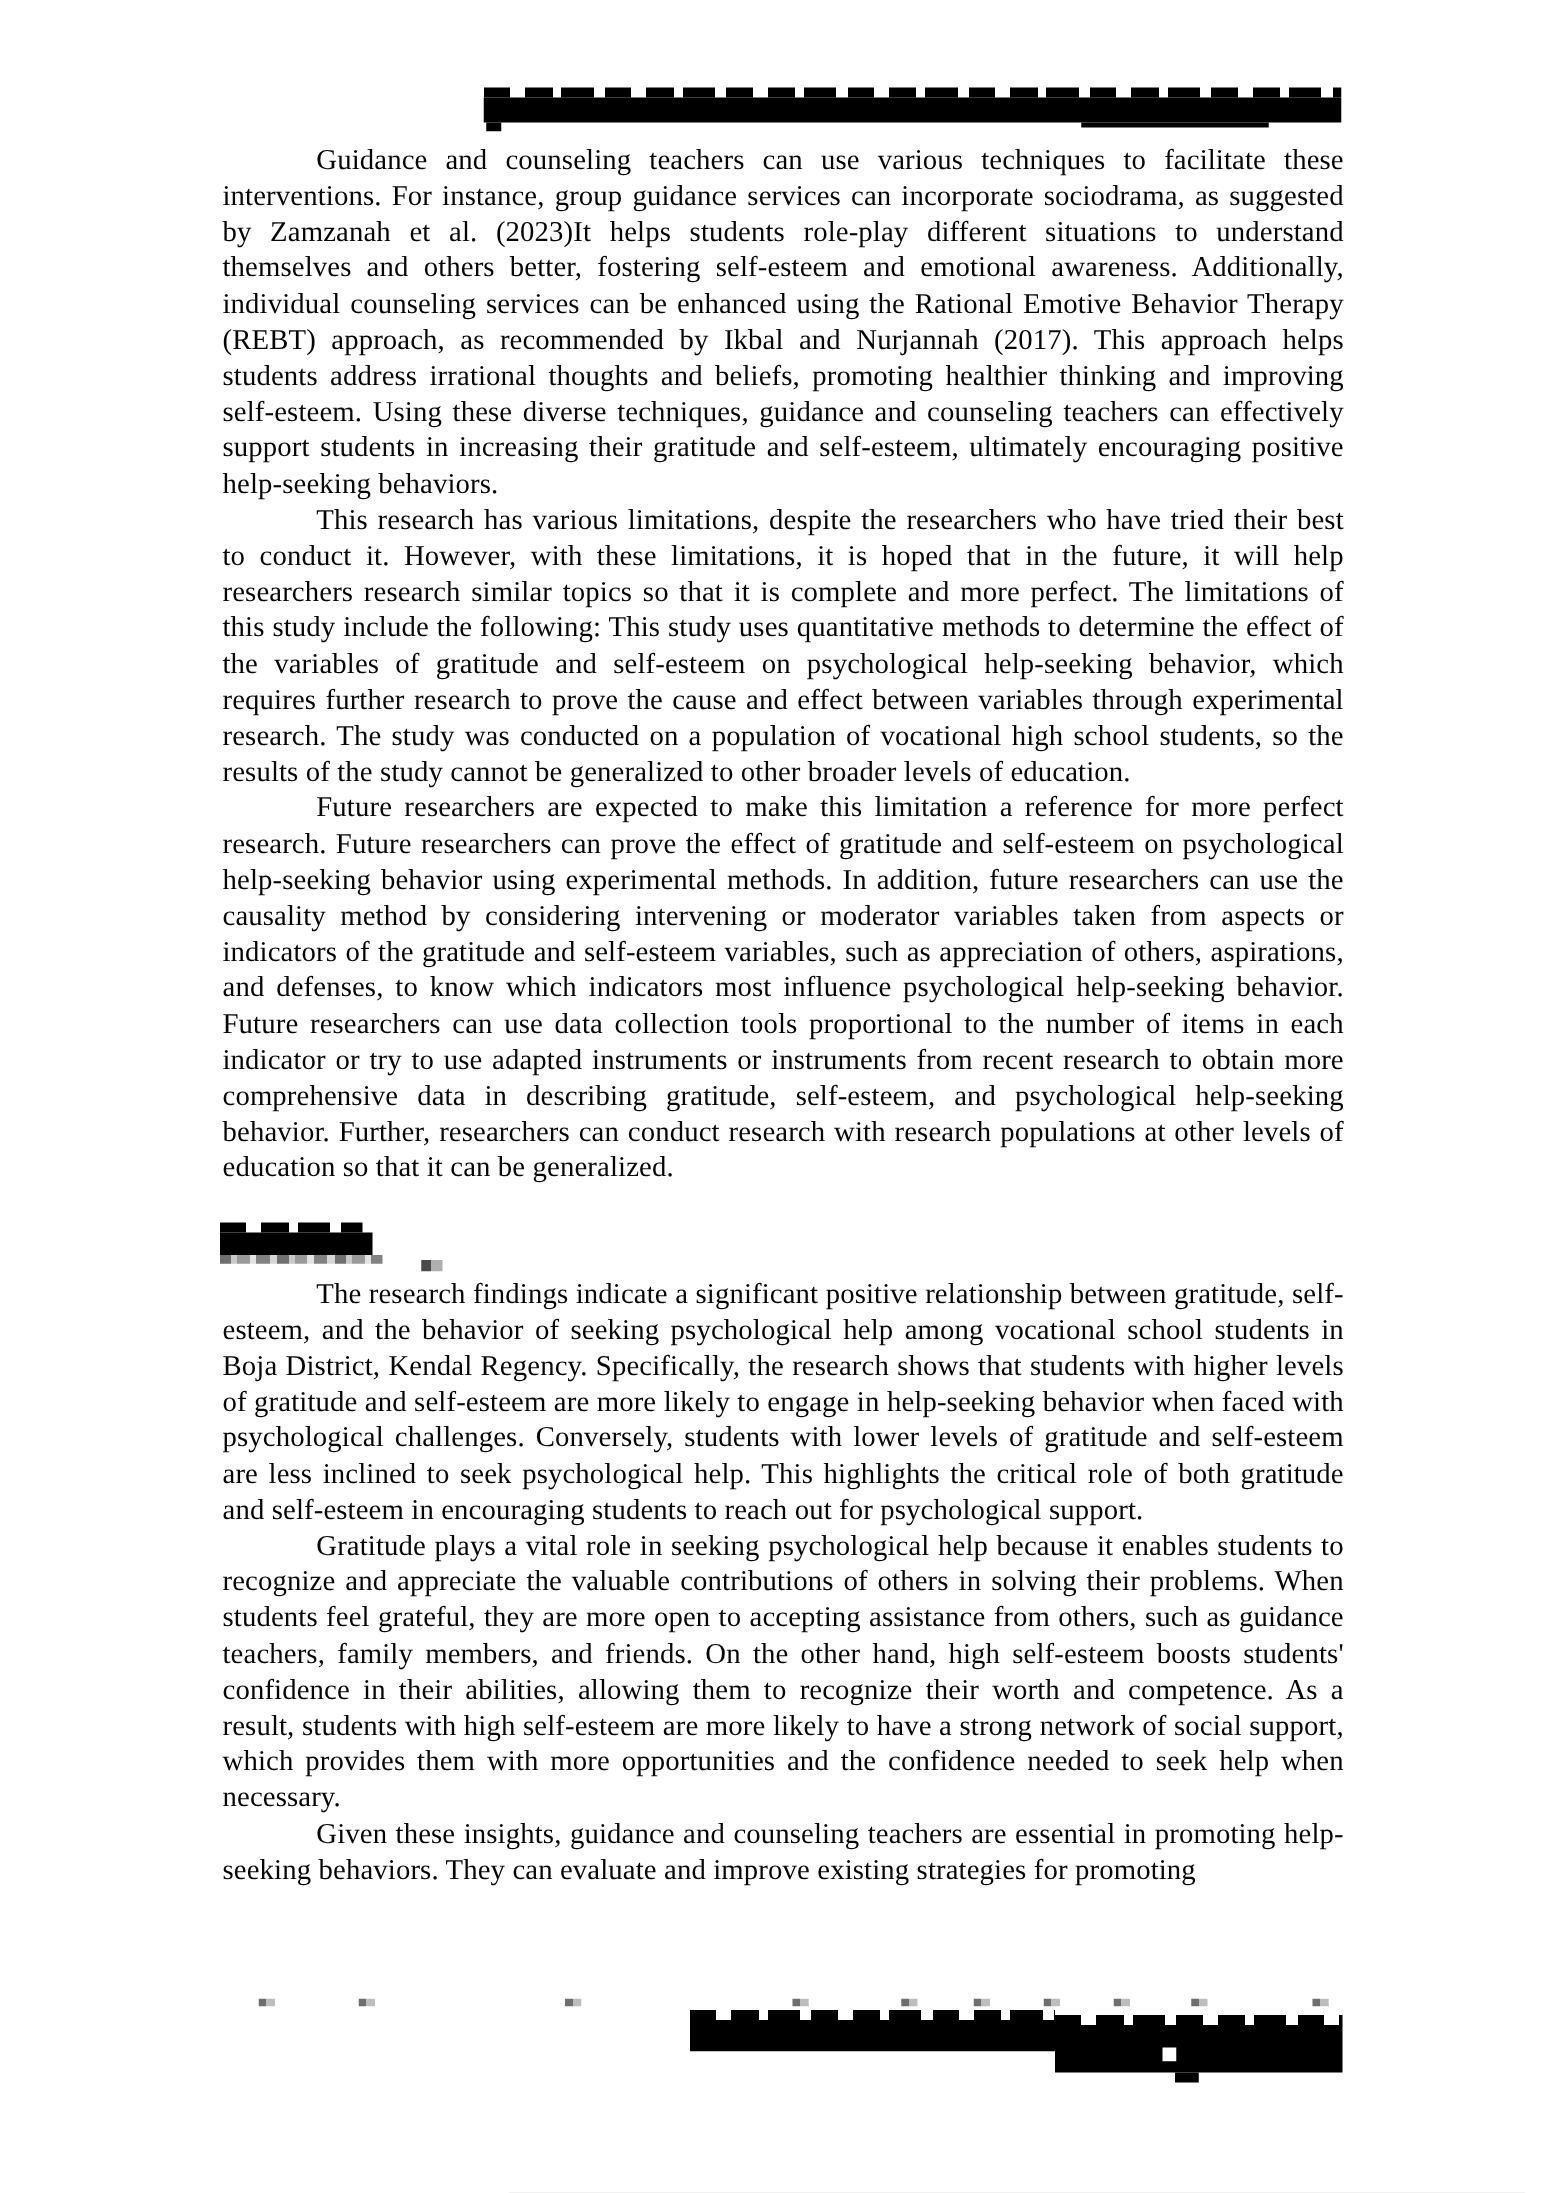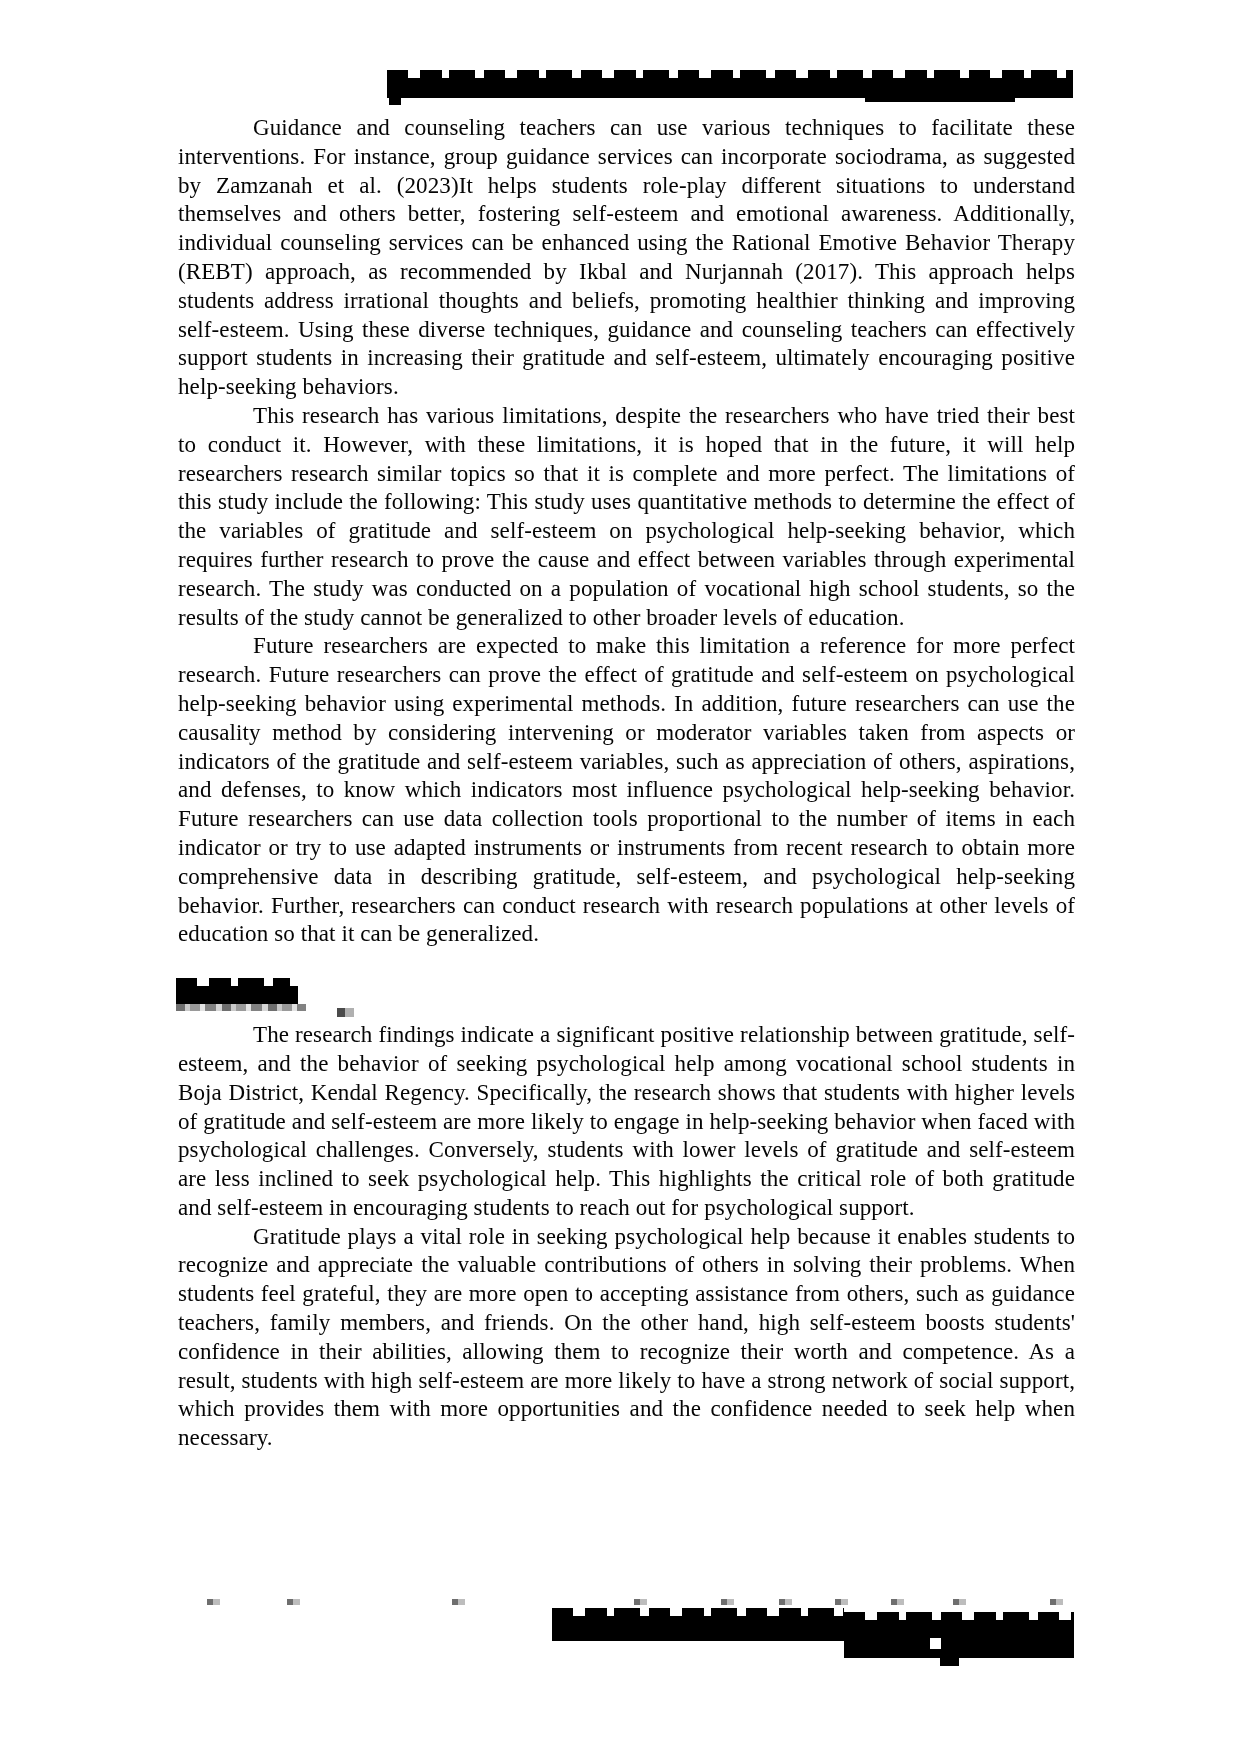--- a/index.html
+++ b/index.html
@@ -115,6 +115,7 @@
 
     <p>The research findings indicate a significant positive relationship between gratitude, self-esteem, and the behavior of seeking psychological help among vocational school students in Boja District, Kendal Regency. Specifically, the research shows that students with higher levels of gratitude and self-esteem are more likely to engage in help-seeking behavior when faced with psychological challenges. Conversely, students with lower levels of gratitude and self-esteem are less inclined to seek psychological help. This highlights the critical role of both gratitude and self-esteem in encouraging students to reach out for psychological support.</p>
     <p>Gratitude plays a vital role in seeking psychological help because it enables students to recognize and appreciate the valuable contributions of others in solving their problems. When students feel grateful, they are more open to accepting assistance from others, such as guidance teachers, family members, and friends. On the other hand, high self-esteem boosts students' confidence in their abilities, allowing them to recognize their worth and competence. As a result, students with high self-esteem are more likely to have a strong network of social support, which provides them with more opportunities and the confidence needed to seek help when necessary.</p>
+    <p>Given these insights, guidance and counseling teachers are essential in promoting help-seeking behaviors. They can evaluate and improve existing strategies for promoting</p>
   </div>
 
   <div class="artifact-generalized"></div>

